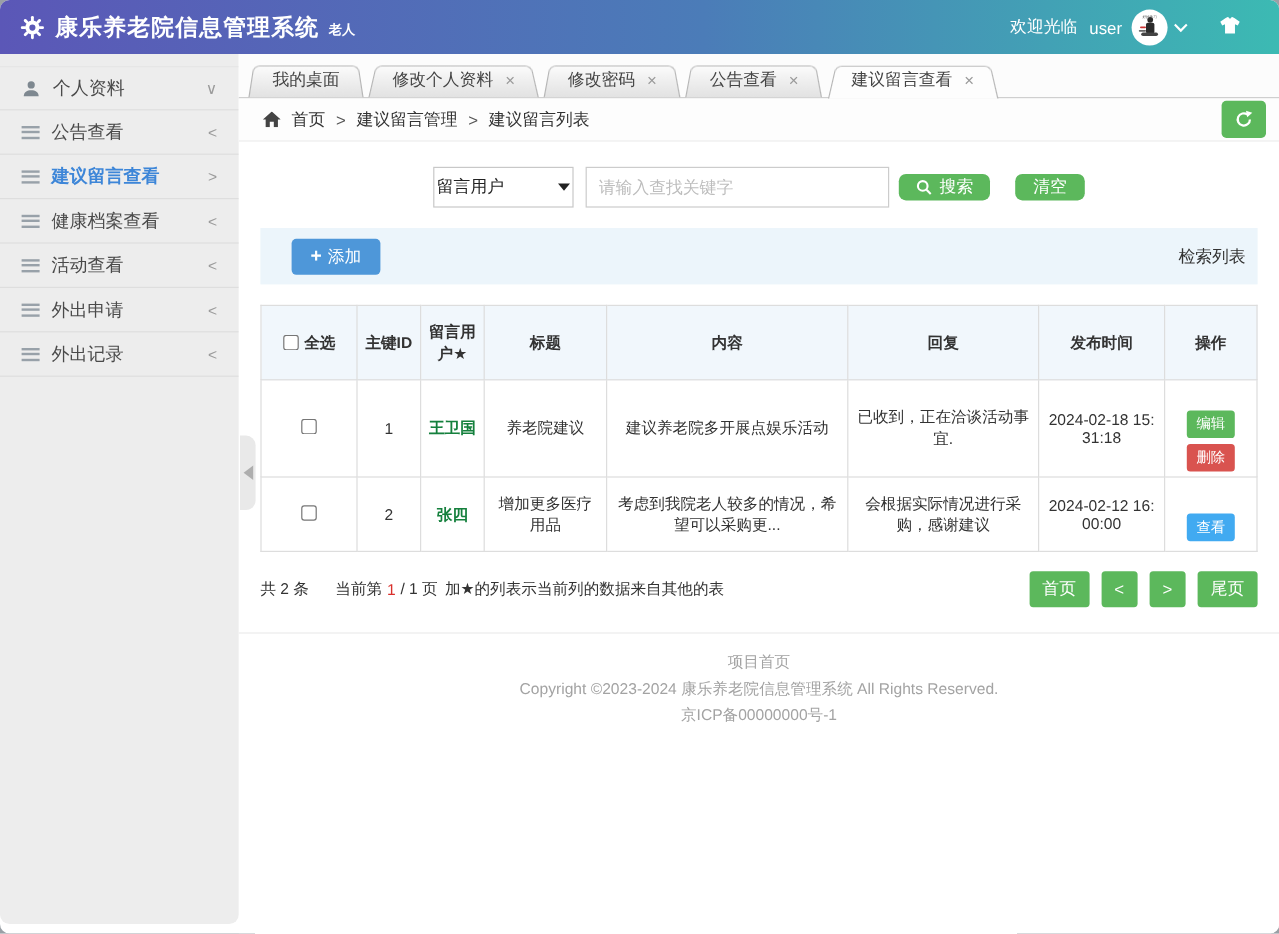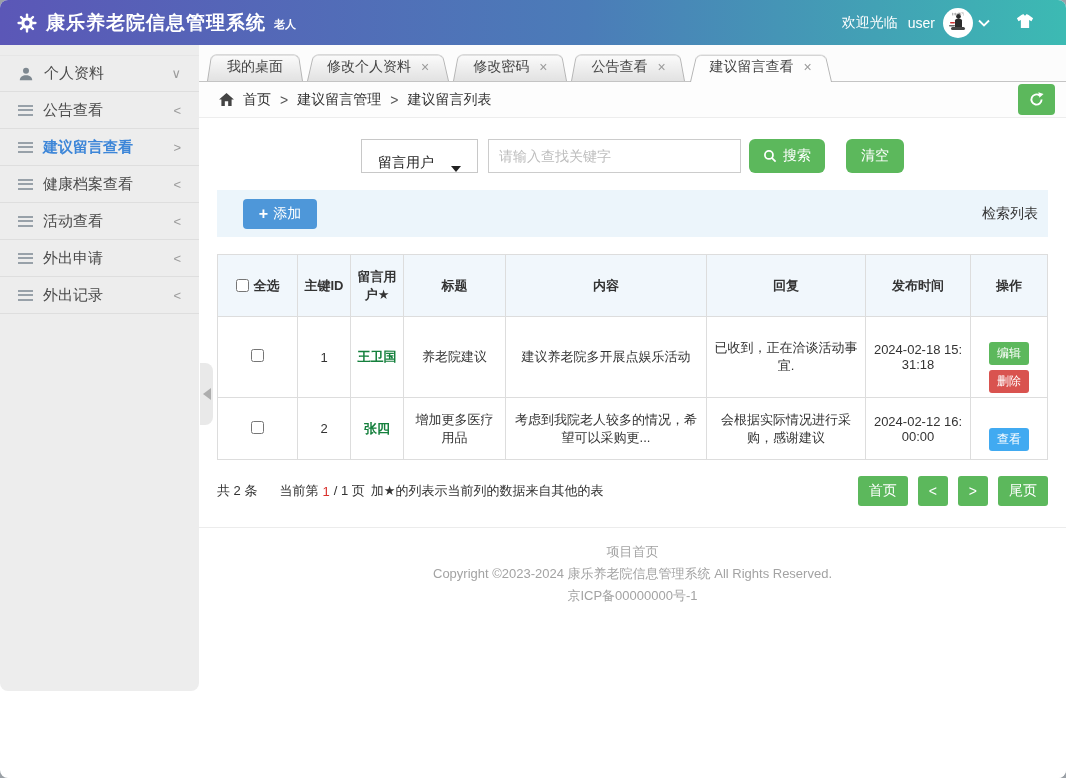--- a/index.html
+++ b/index.html
@@ -28,7 +28,7 @@
 
   
   .layout { display:flex; height:733px; }
-  .sidebar { width:200px; height:646px; background:#ededed; padding-top:10px; border-radius:0 0 8px 8px; }
+  .sidebar { width:200px; height:725px; background:#ededed; padding-top:10px; border-radius:0 0 8px 8px; }
   .side-item { height:37px; display:flex; align-items:center; gap:10px; padding:0 18px; border-bottom:1px solid #dedede; font-size:15px; color:#4a4a4a; cursor:pointer; }
   .side-item:first-child { border-top:1px solid #e6e6e6; }
   .side-item.active { color:#3d86d8; font-weight:bold; }

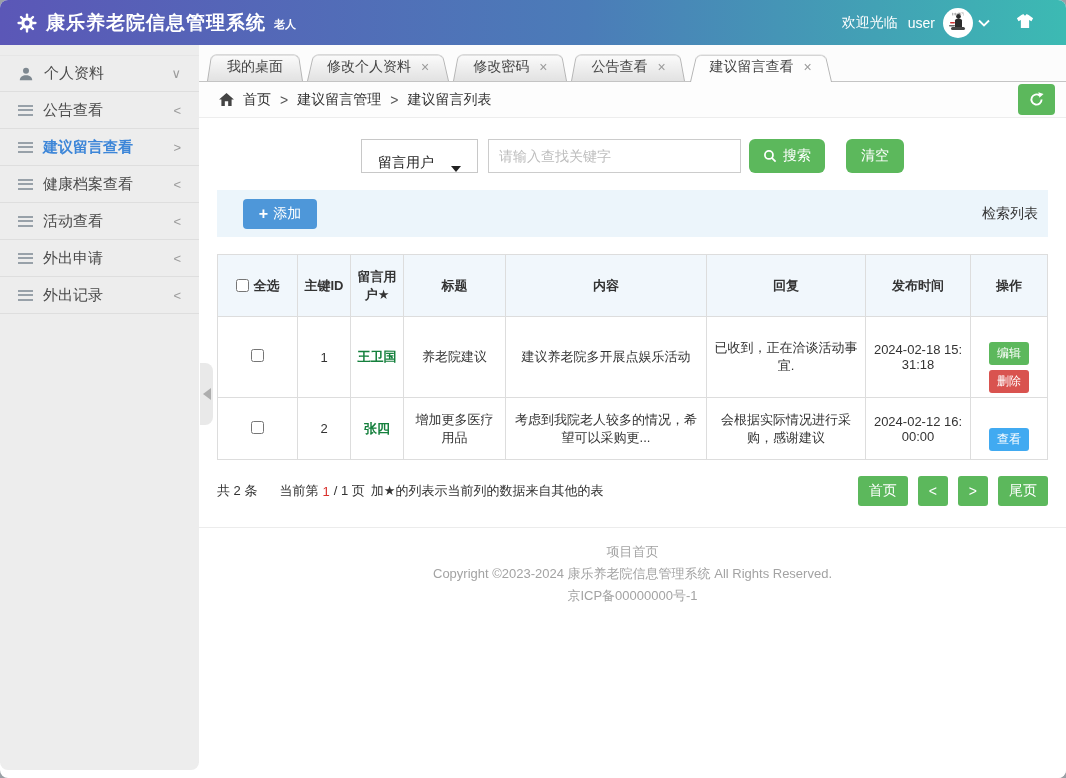--- a/index.html
+++ b/index.html
@@ -71,7 +71,7 @@
   
   .content { flex:1; padding-top:21px; }
   .search-row { display:flex; align-items:center; justify-content:center; height:34px; }
-  .select-box { width:117px; height:34px; border:1px solid #c8c8c8; background:#fff; display:flex; align-items:flex-end; justify-content:space-between; padding:0 16px; font-size:14px; color:#222; cursor:pointer; }
+  .select-box { width:117px; height:34px; border:1px solid #c8c8c8; background:#fff; display:flex; align-items:center; justify-content:space-between; padding:0 2px; font-size:14px; color:#222; cursor:pointer; }
   .select-caret { width:0; height:0; border-left:5px solid transparent; border-right:5px solid transparent; border-top:6px solid #222; }
   .search-input { width:253px; height:34px; border:1px solid #ccc; margin-left:10px; padding:0 10px; font-size:14px; color:#333; outline:none; }
   .search-input::placeholder { color:#bdbdbd; }

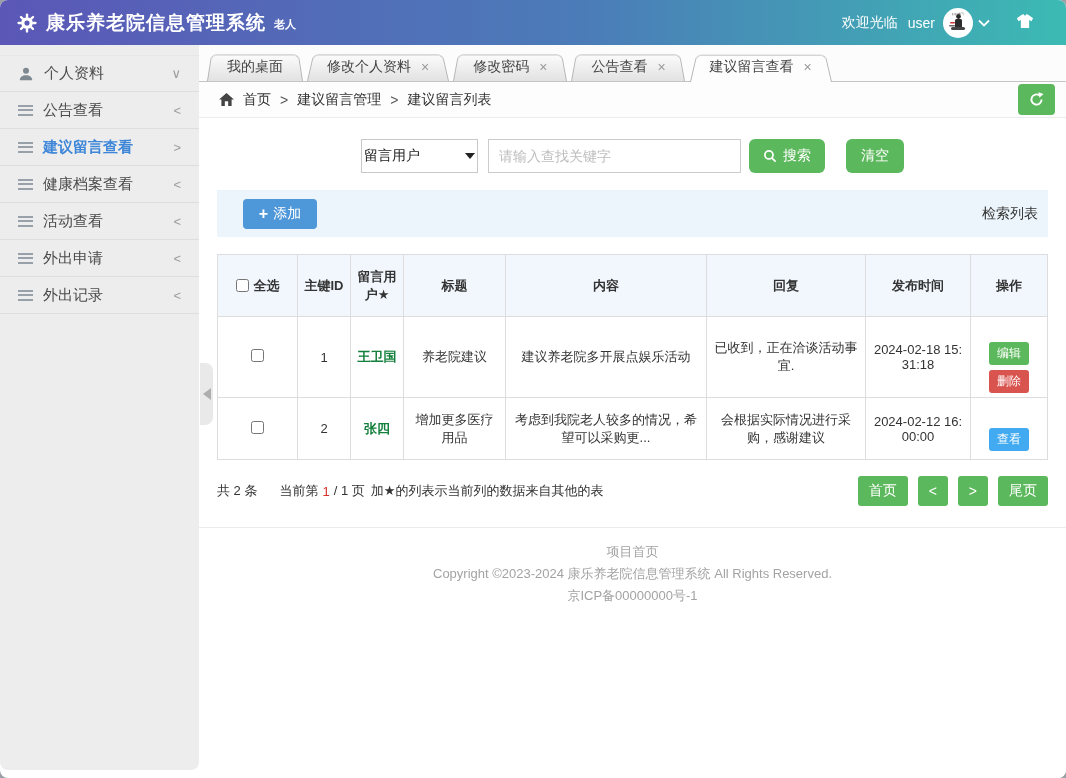--- a/index.html
+++ b/index.html
@@ -75,7 +75,7 @@
   .select-caret { width:0; height:0; border-left:5px solid transparent; border-right:5px solid transparent; border-top:6px solid #222; }
   .search-input { width:253px; height:34px; border:1px solid #ccc; margin-left:10px; padding:0 10px; font-size:14px; color:#333; outline:none; }
   .search-input::placeholder { color:#bdbdbd; }
-  .btn-green { height:34px; background:#5cb85c; color:#fff; border:none; border-radius:6px; font-size:14px; display:flex; align-items:center; gap:6px; cursor:pointer; font-family:inherit; }
+  .btn-green { height:22px; background:#5cb85c; color:#fff; border:none; border-radius:6px; font-size:14px; display:flex; align-items:center; gap:6px; cursor:pointer; font-family:inherit; }
   .btn-search { margin-left:8px; padding:0 14px; }
   .btn-clear { margin-left:21px; padding:0 15px; }
 

